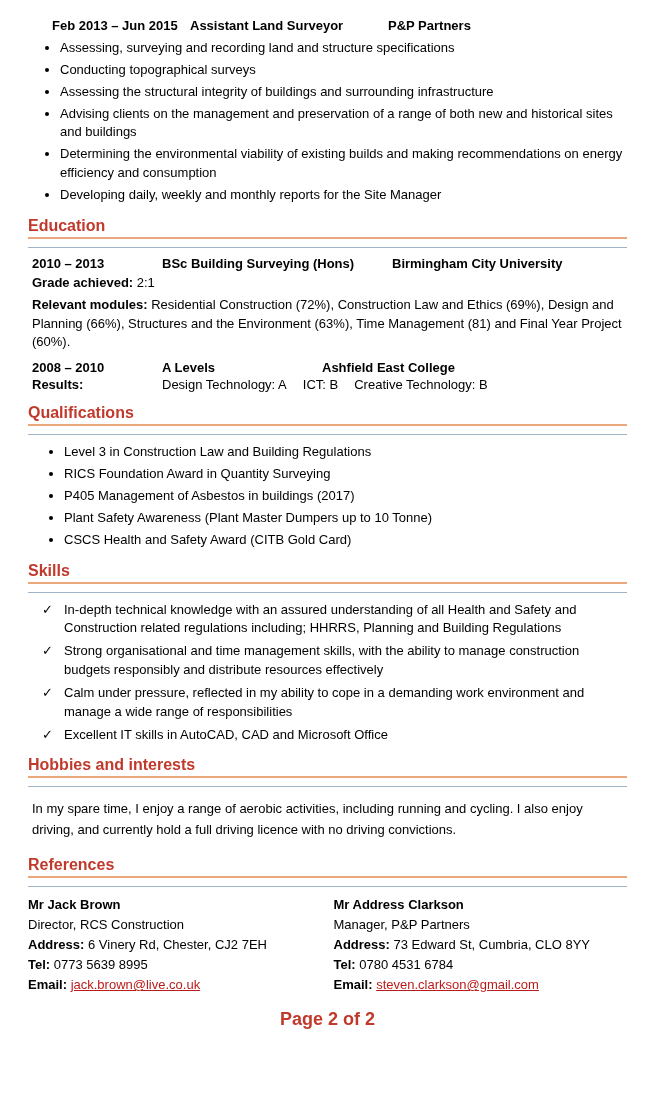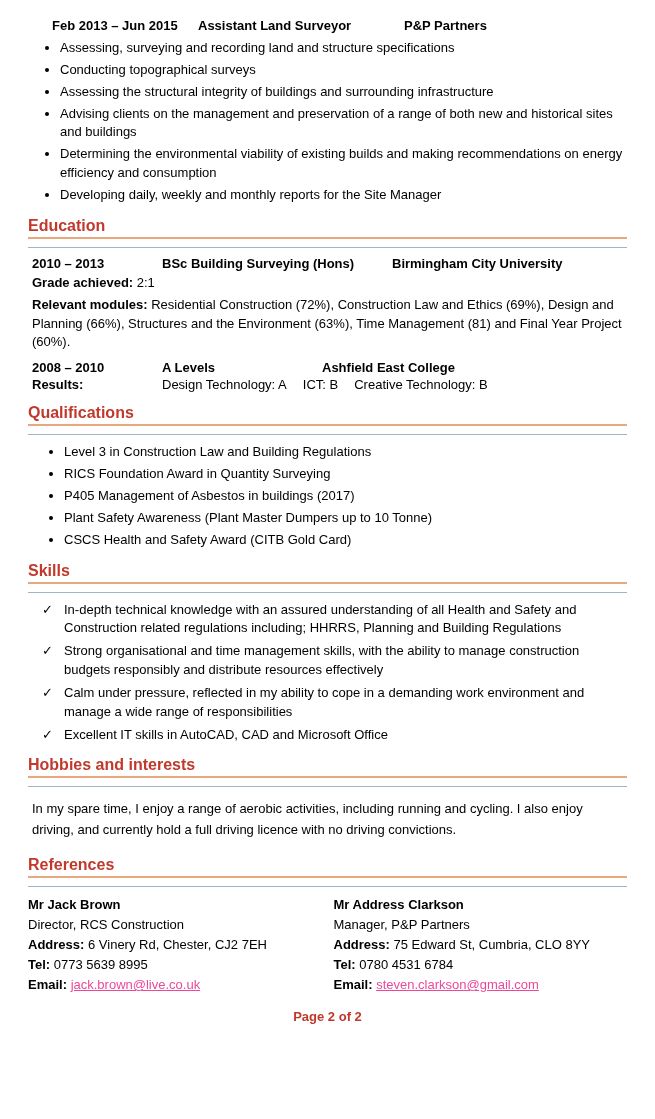--- a/index.html
+++ b/index.html
@@ -13,7 +13,7 @@
     }
     .job-header {
       display: flex;
-      gap: 16px;
+      gap: 8px;
       margin-bottom: 6px;
       font-weight: bold;
       padding-left: 24px;

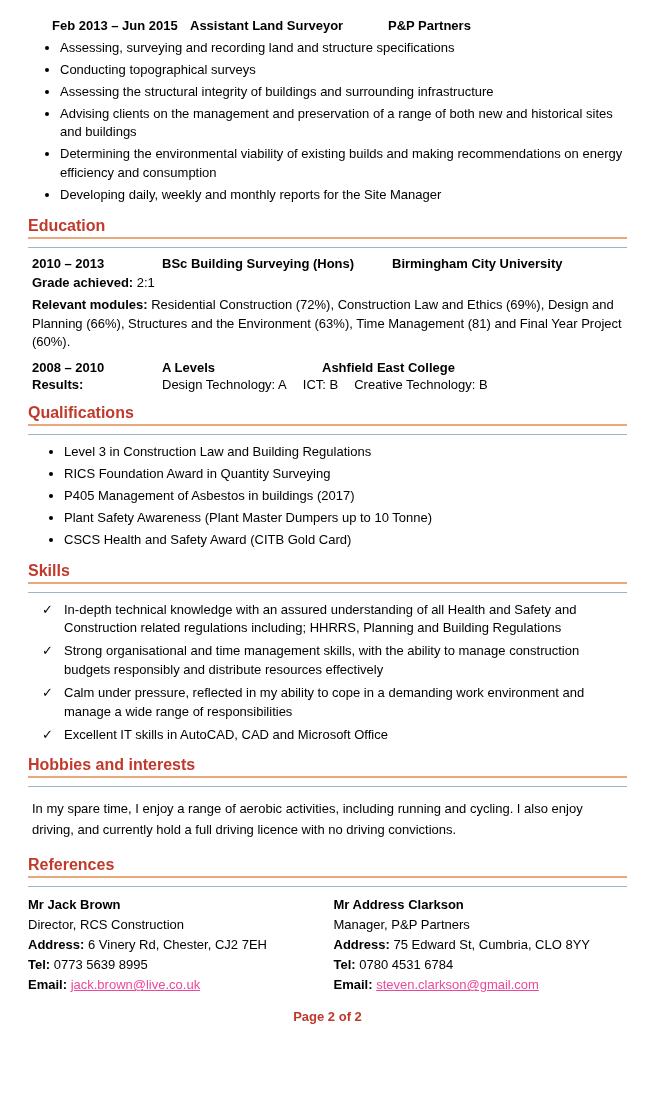--- a/index.html
+++ b/index.html
@@ -222,7 +222,7 @@
     <div>Manager, P&amp;P Partners</div>
     <div>
       <span class="bold">Address:</span>
-      <span>75 Edward St, Cumbria, CLO 8YY</span>
+      <span>73 Edward St, Cumbria, CLO 8YY</span>
     </div>
     <div>
       <span class="bold">Tel:</span>

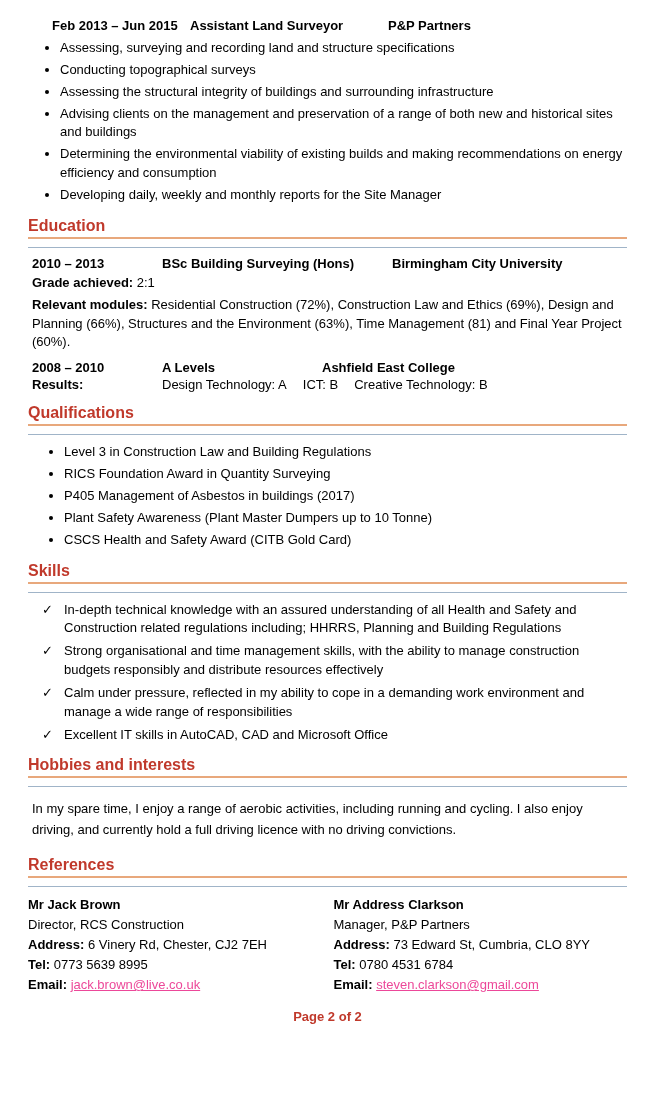--- a/index.html
+++ b/index.html
@@ -93,7 +93,7 @@
       line-height: 1.55;
     }
     .ref-name { font-weight: bold; }
-    .ref-link { color: #ec4899; }
+    .ref-link { color: #b91c1c; }
     .page-footer {
       text-align: center;
       margin-top: 14px;

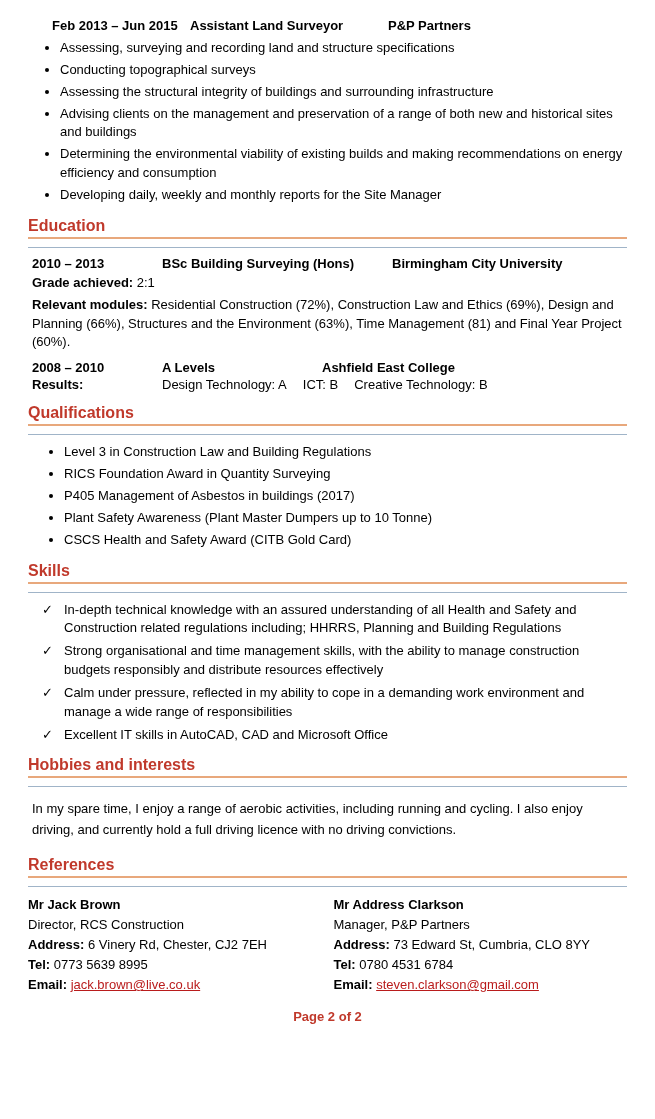--- a/index.html
+++ b/index.html
@@ -99,7 +99,7 @@
       margin-top: 14px;
       font-weight: bold;
       color: #c0392b;
-      font-size: 13px;
+      font-size: 18px;
     }
     .bold { font-weight: bold; }
     .section-content {

